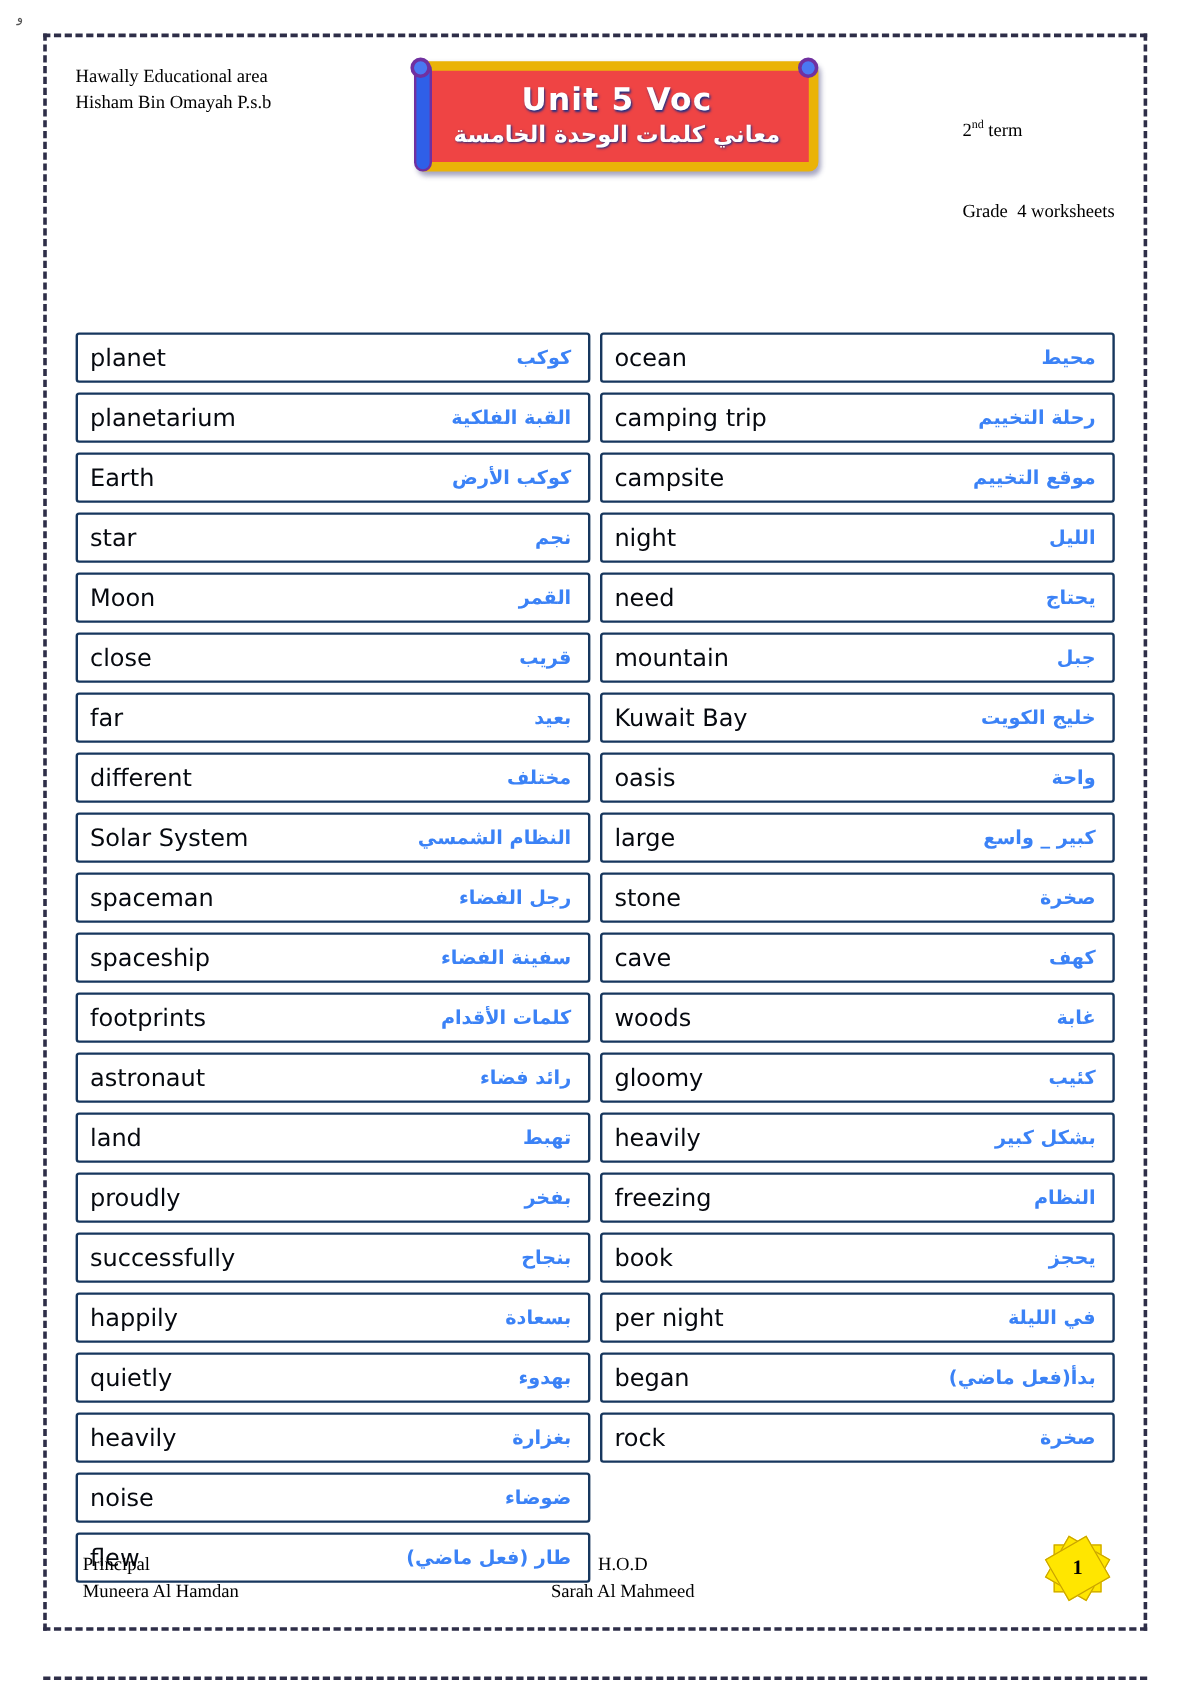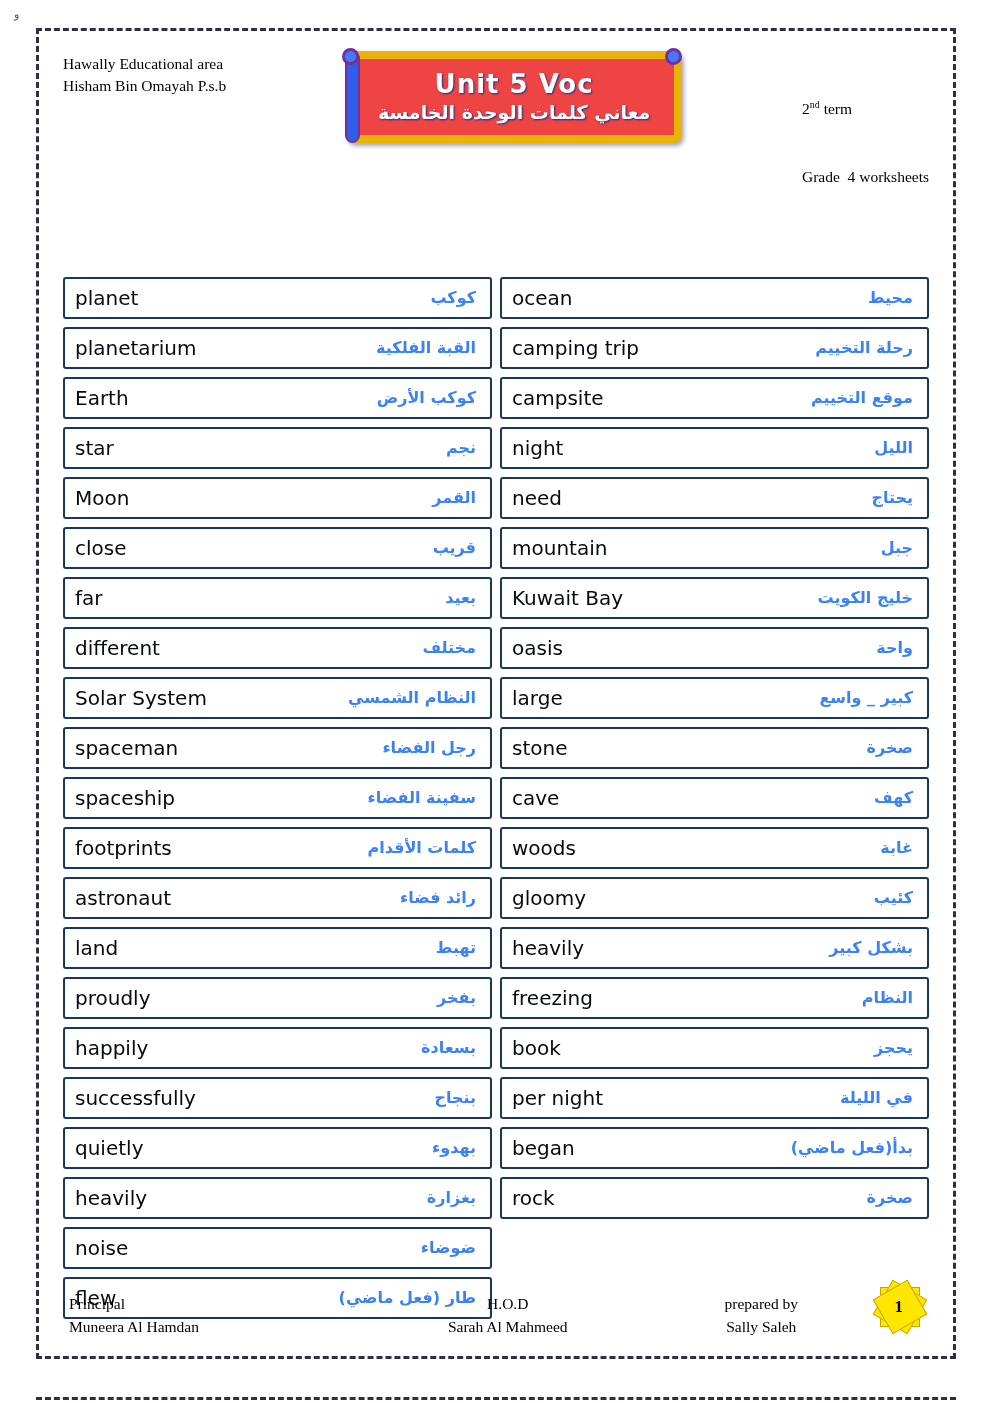--- a/index.html
+++ b/index.html
@@ -180,12 +180,12 @@
             <span class="ar" dir="rtl">بفخر</span>
           </div>
           <div class="vocab-row">
+            <span class="en">successfully</span>
+            <span class="ar" dir="rtl">بنجاح</span>
+          </div>
+          <div class="vocab-row">
             <span class="en">happily</span>
             <span class="ar" dir="rtl">بسعادة</span>
-          </div>
-          <div class="vocab-row">
-            <span class="en">successfully</span>
-            <span class="ar" dir="rtl">بنجاح</span>
           </div>
           <div class="vocab-row">
             <span class="en">quietly</span>

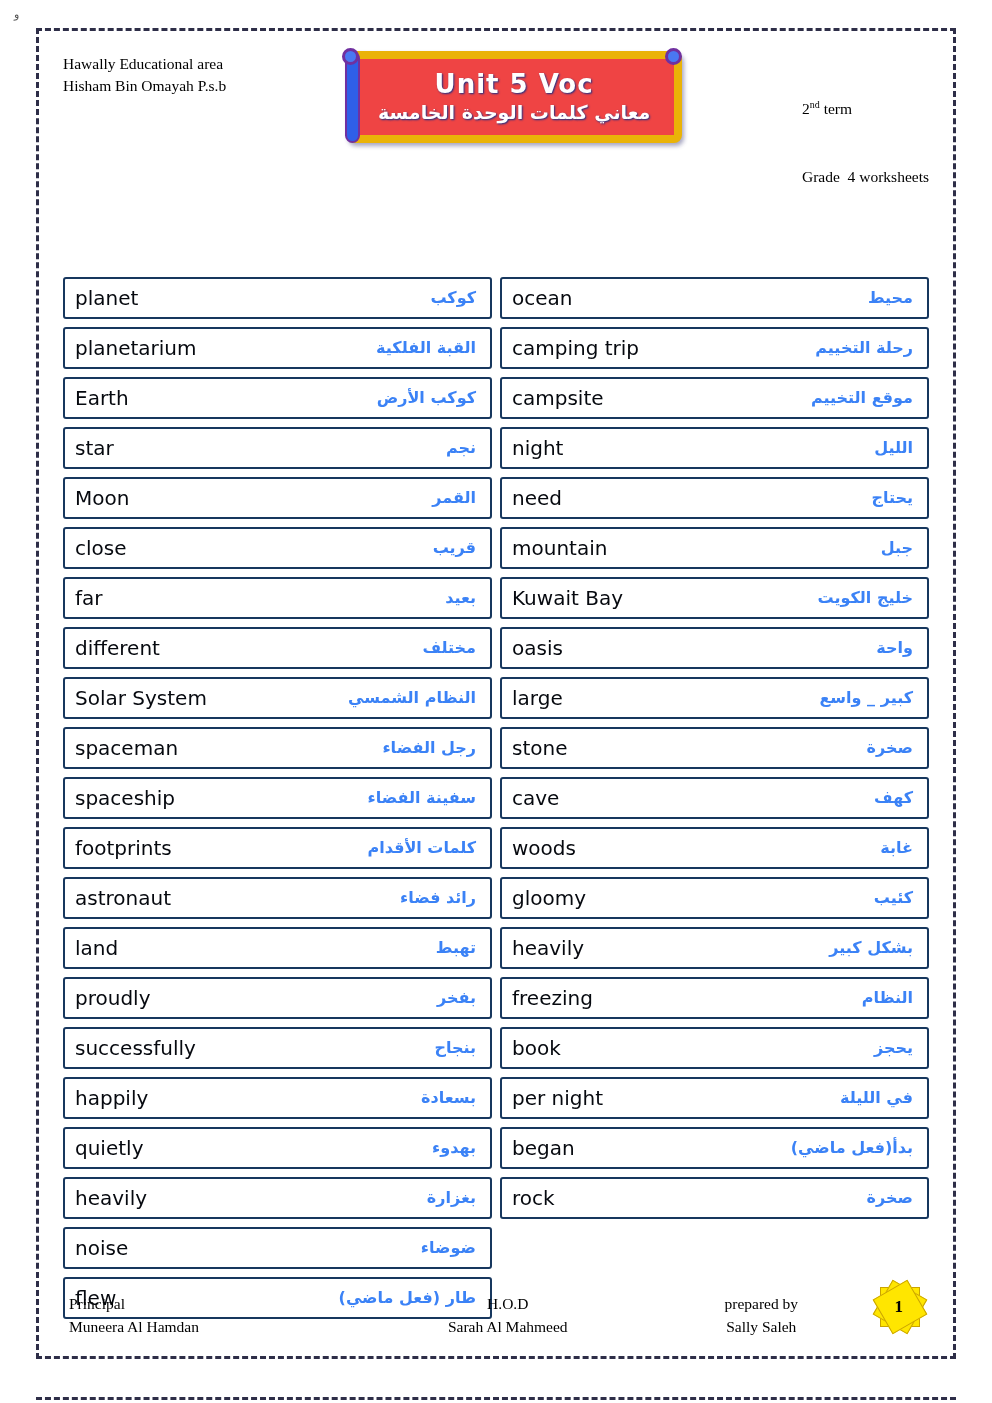--- a/index.html
+++ b/index.html
@@ -293,10 +293,6 @@
         <div>H.O.D</div>
         <div>Sarah Al Mahmeed</div>
       </div>
-      <div class="footer-block footer-prepared">
-        <div>prepared by</div>
-        <div>Sally Saleh</div>
-      </div>
       <div class="starburst">
         <i class="sq sq1"></i>
         <i class="sq sq2"></i>

